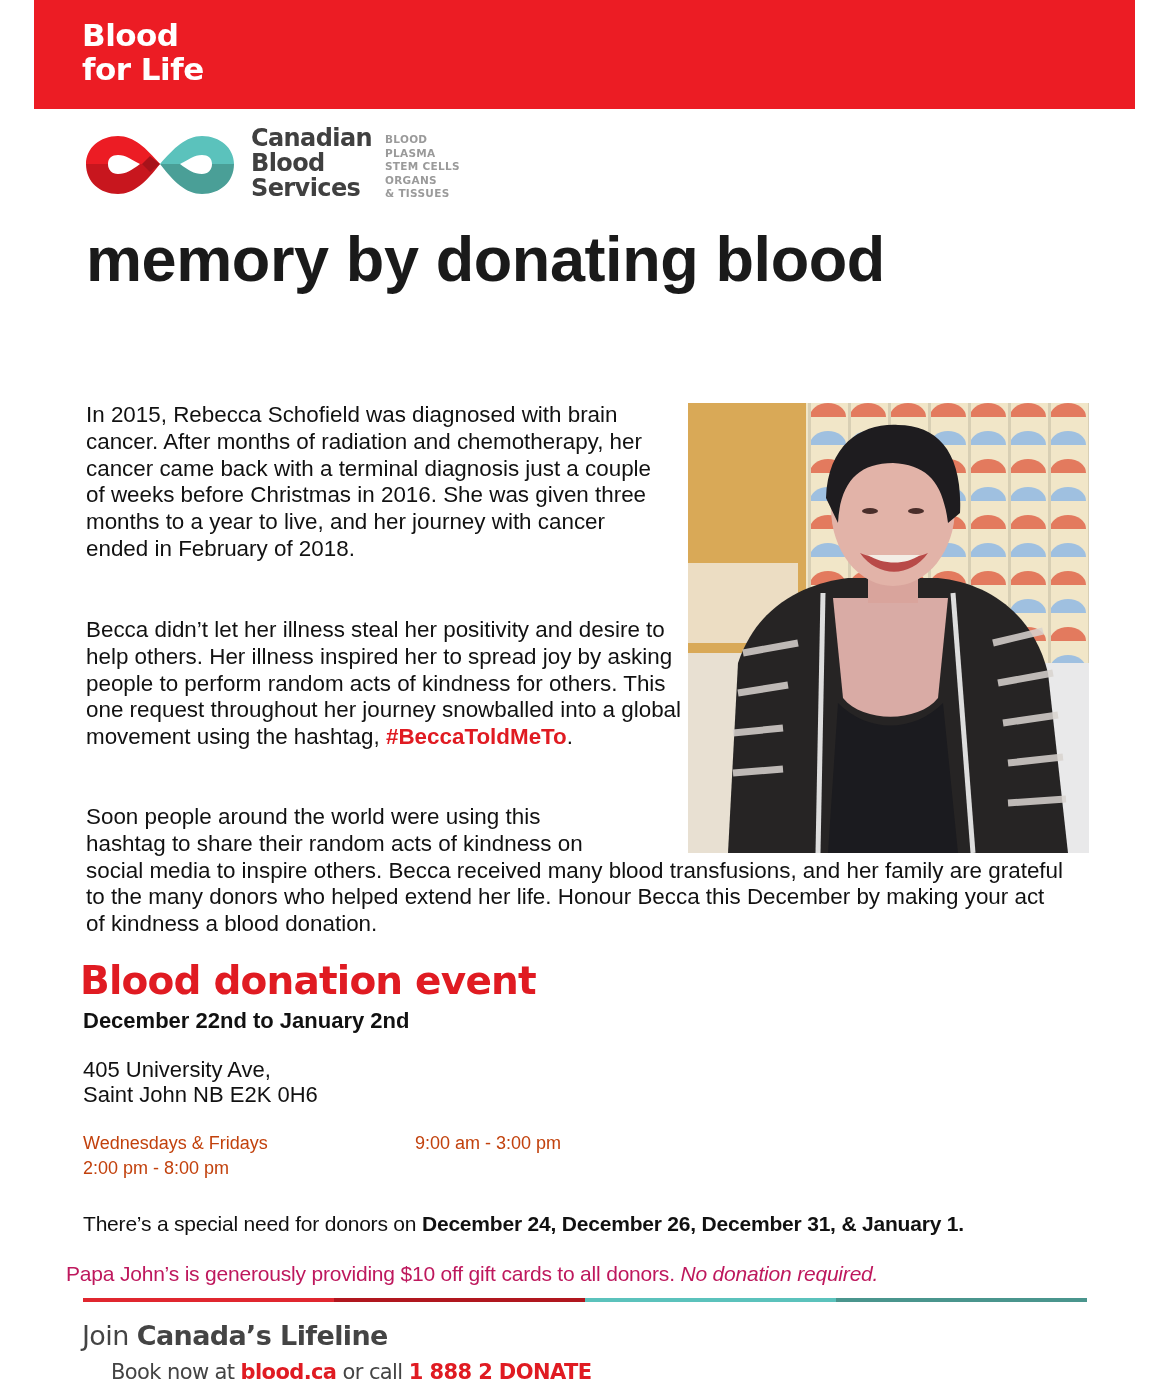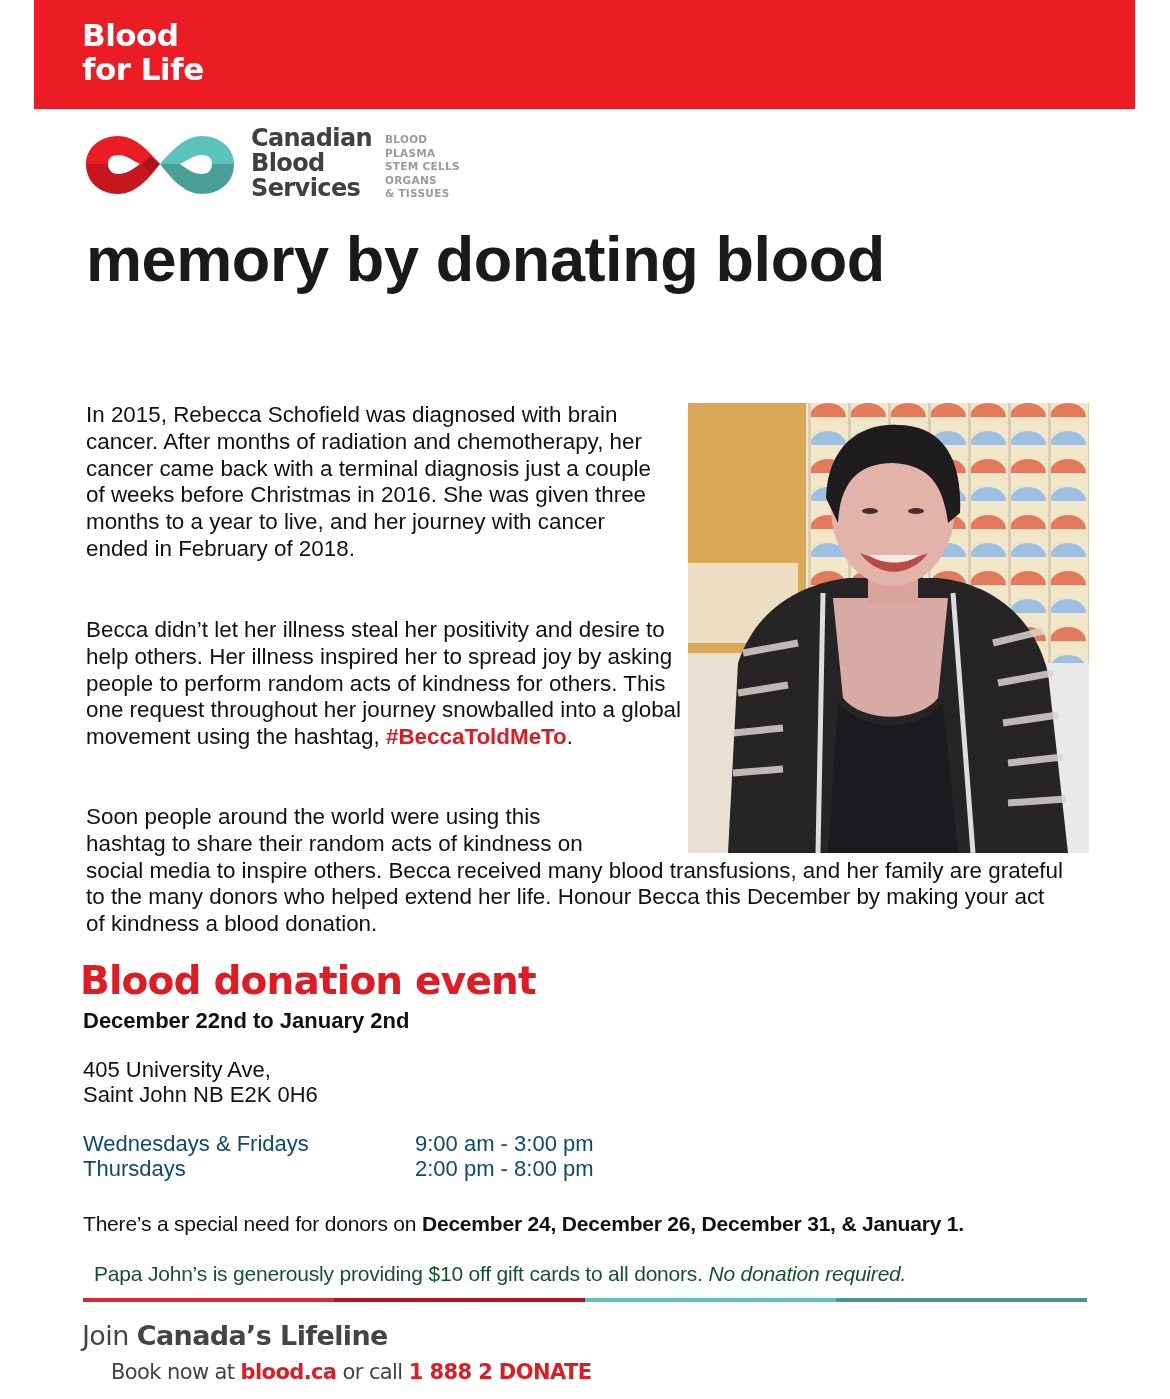--- a/index.html
+++ b/index.html
@@ -68,7 +68,7 @@
     .address span { display: block; }
     .hours {
       position: absolute; left: 83px; top: 1131px;
-      font-size: 22px; line-height: 25px; color: #0c4a6e;
+      font-size: 18px; line-height: 25px; color: #c2410c;
     }
     .hours-row { display: flex; }
     .hours-day { width: 332px; }

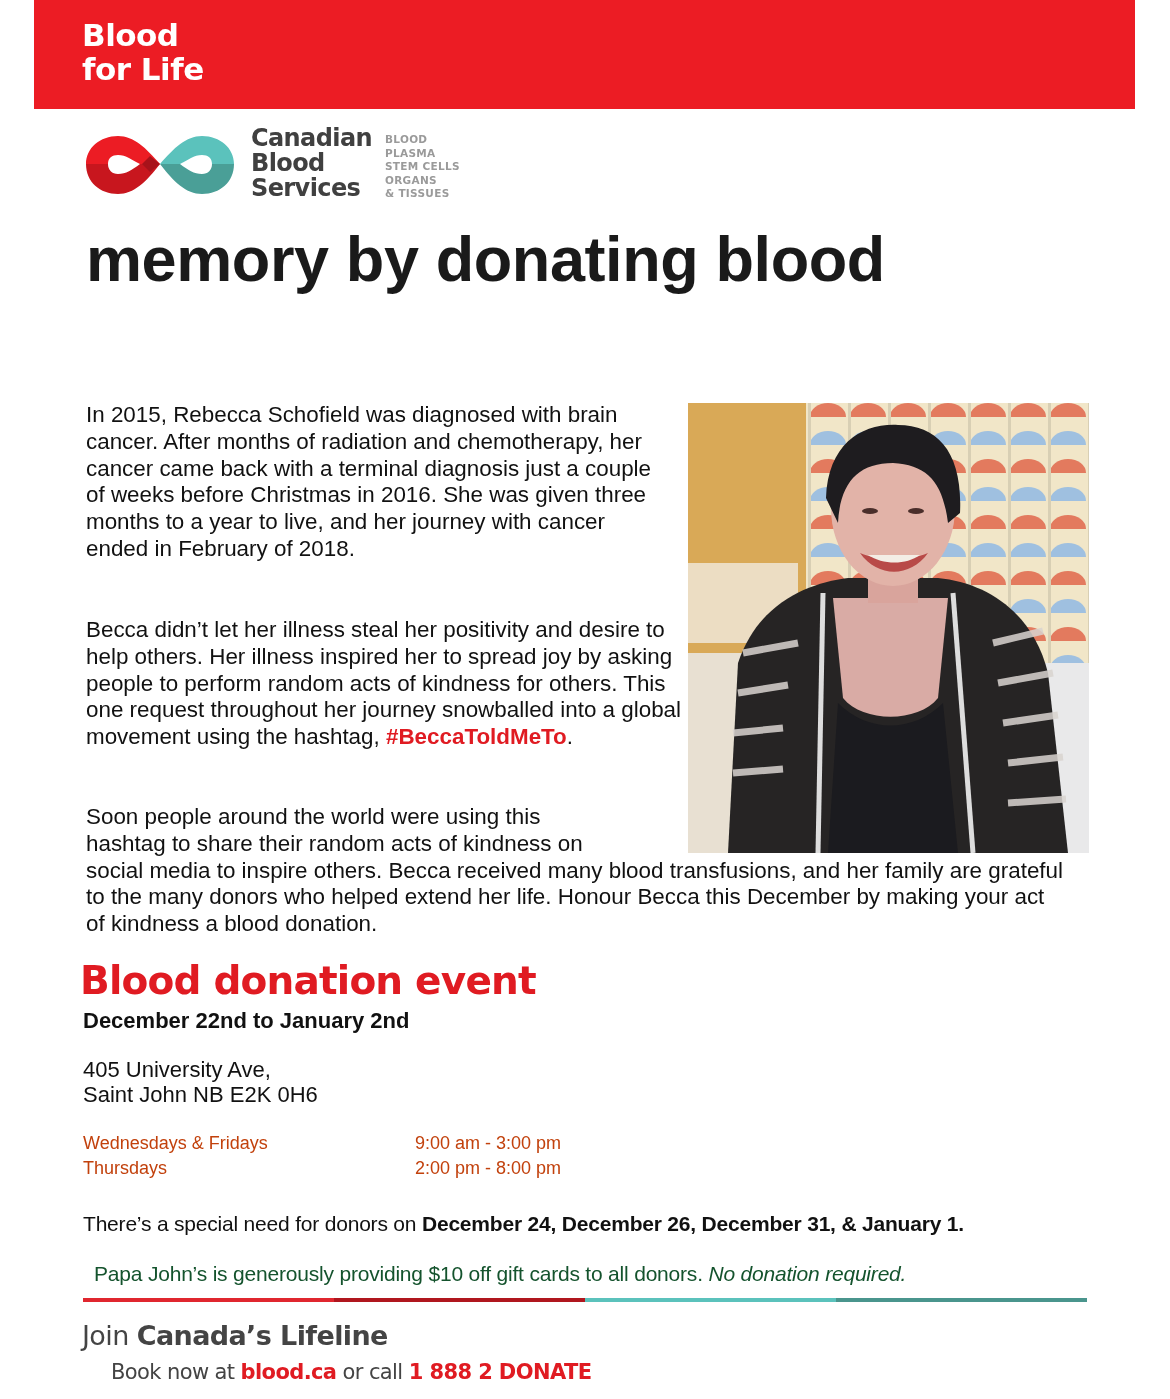--- a/index.html
+++ b/index.html
@@ -211,7 +211,6 @@
     <span class="hours-time">9:00 am - 3:00 pm</span>
   </div>
   <div class="hours-row">
-    <span class="hours-day">Thursdays</span>
     <span class="hours-time">2:00 pm - 8:00 pm</span>
   </div>
 </div>

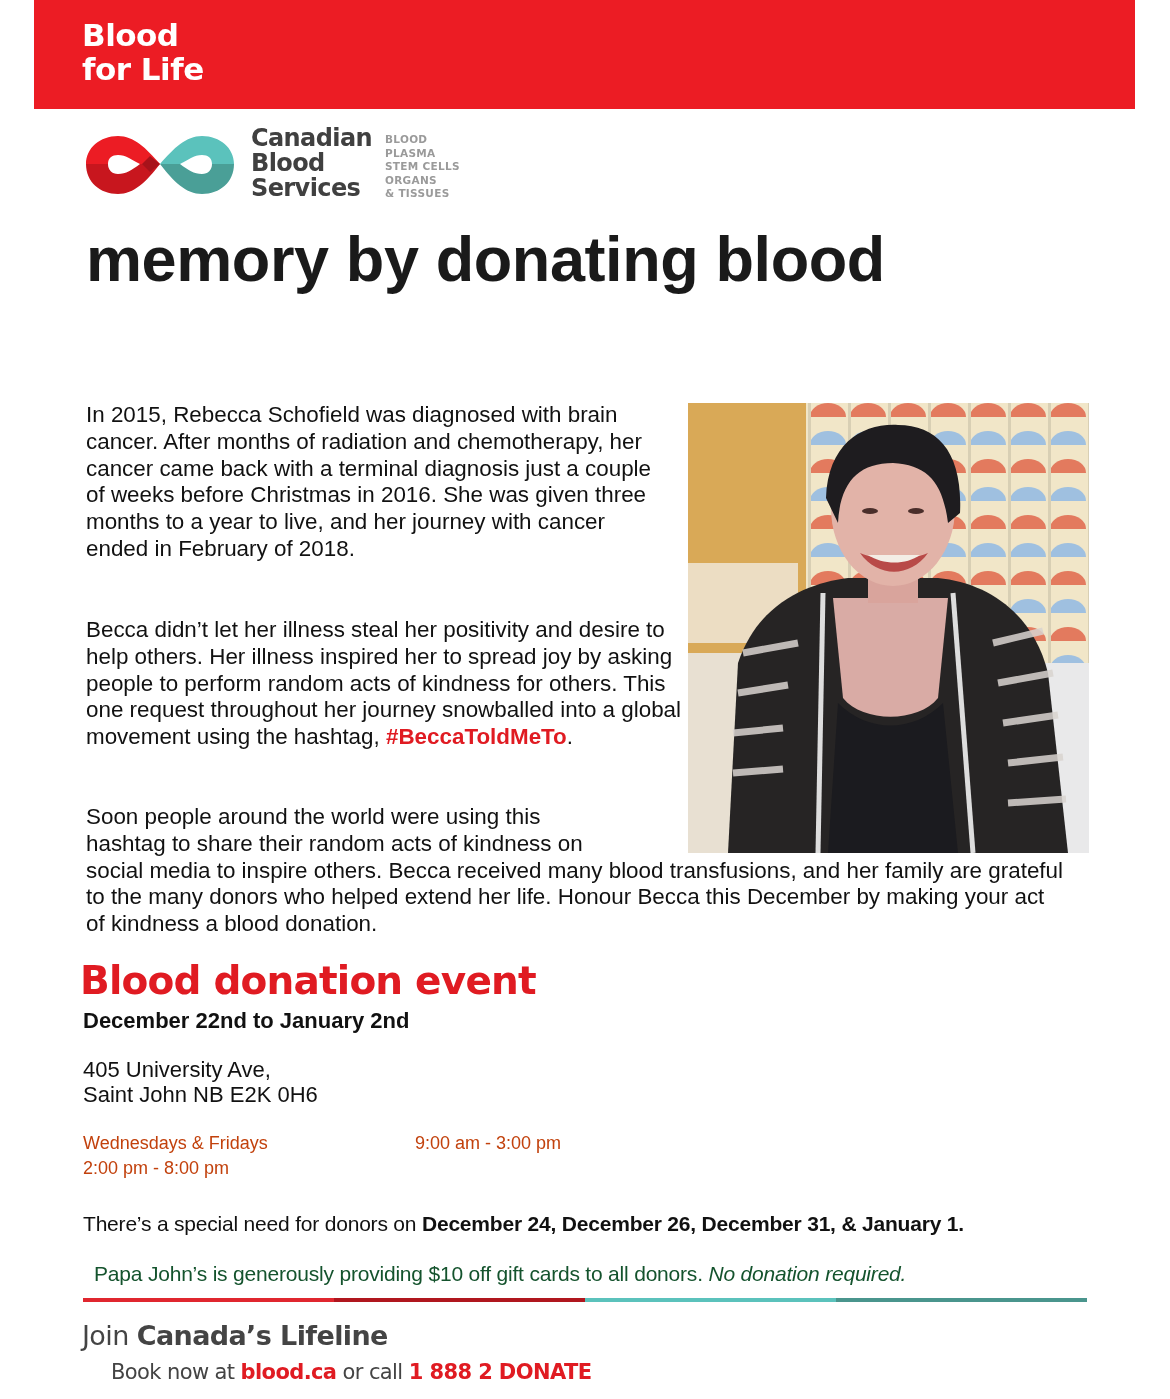--- a/index.html
+++ b/index.html
@@ -78,8 +78,8 @@
     }
     .special b { font-weight: bold; }
     .promo {
-      position: absolute; left: 94px; top: 1261px;
-      font-size: 21px; line-height: 26px; color: #14532d; letter-spacing: -0.2px;
+      position: absolute; left: 66px; top: 1261px;
+      font-size: 21px; line-height: 26px; color: #be185d; letter-spacing: -0.2px;
     }
     .promo i { font-style: italic; }
 

